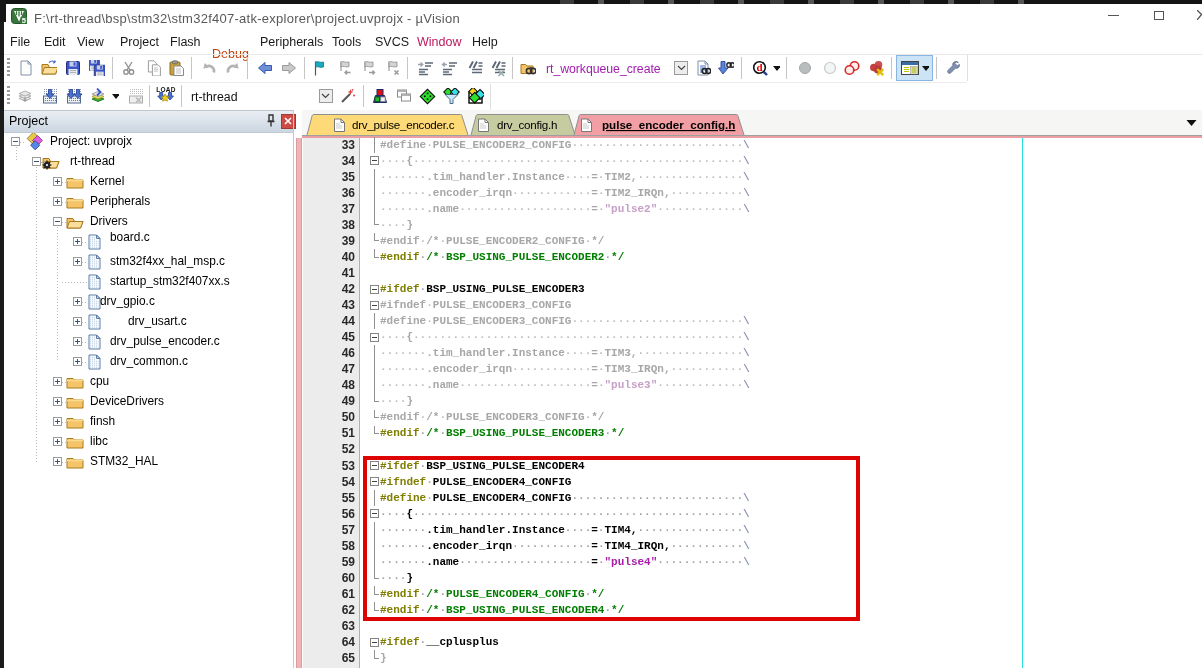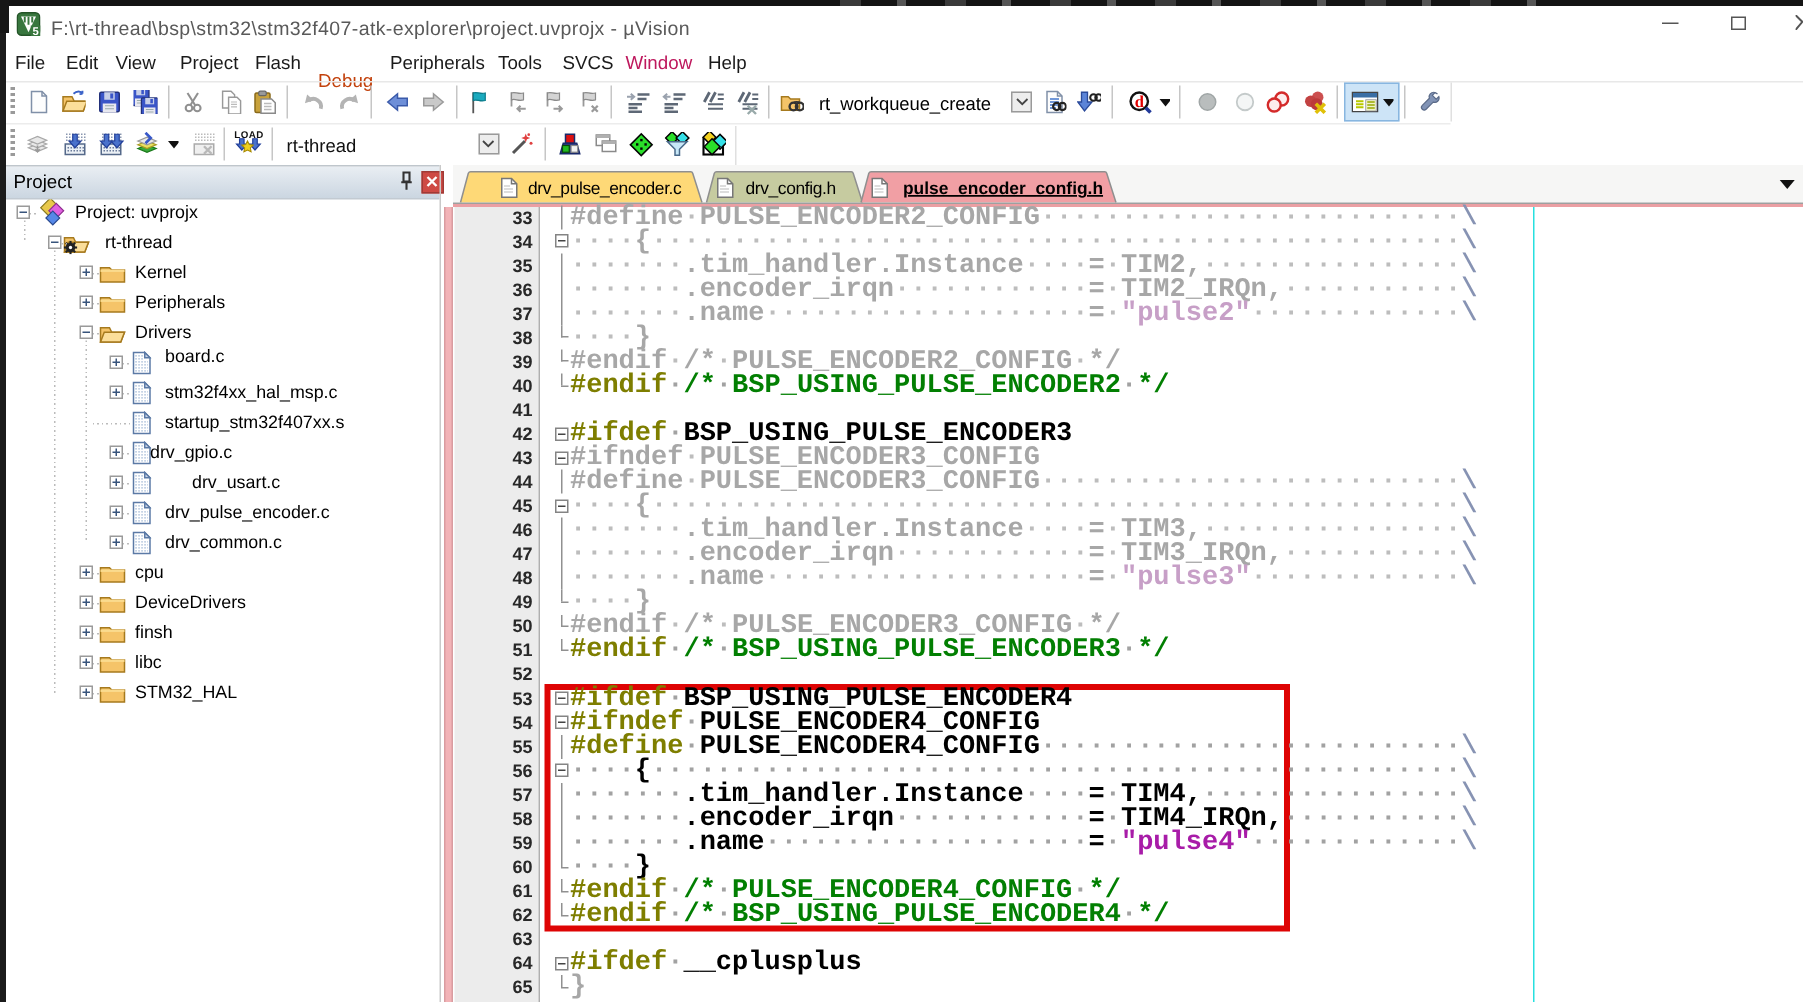--- a/index.html
+++ b/index.html
@@ -185,7 +185,7 @@
     <circle cx="13.2" cy="11" r="2.6" fill="none" stroke="#333" stroke-width="1.6"></circle>
     <path d="M9 8.6 C10 7.6 12.2 7.6 13.2 8.6" stroke="#333" stroke-width="1.2" fill="none"></path>
   </svg>
-<div style="position:absolute;left:546px;top:61.5px;font:12.3px 'Liberation Sans';letter-spacing:-0.05px;color:#000000">rt_workqueue_create</div>
+<div style="position:absolute;left:546px;top:61.5px;font:12.3px 'Liberation Sans';letter-spacing:-0.05px;color:#a21caf">rt_workqueue_create</div>
 <div style="position:absolute;left:674px;top:61px;width:14px;height:14px;background:#EDEDED;border:1px solid #9a9a9a"></div>
 <svg style="position:absolute;left:677px;top:64px" width="9" height="8" viewBox="0 0 9 8">
     <path d="M1 2 L4.5 5.5 L8 2" fill="none" stroke="#444" stroke-width="1.2"></path>

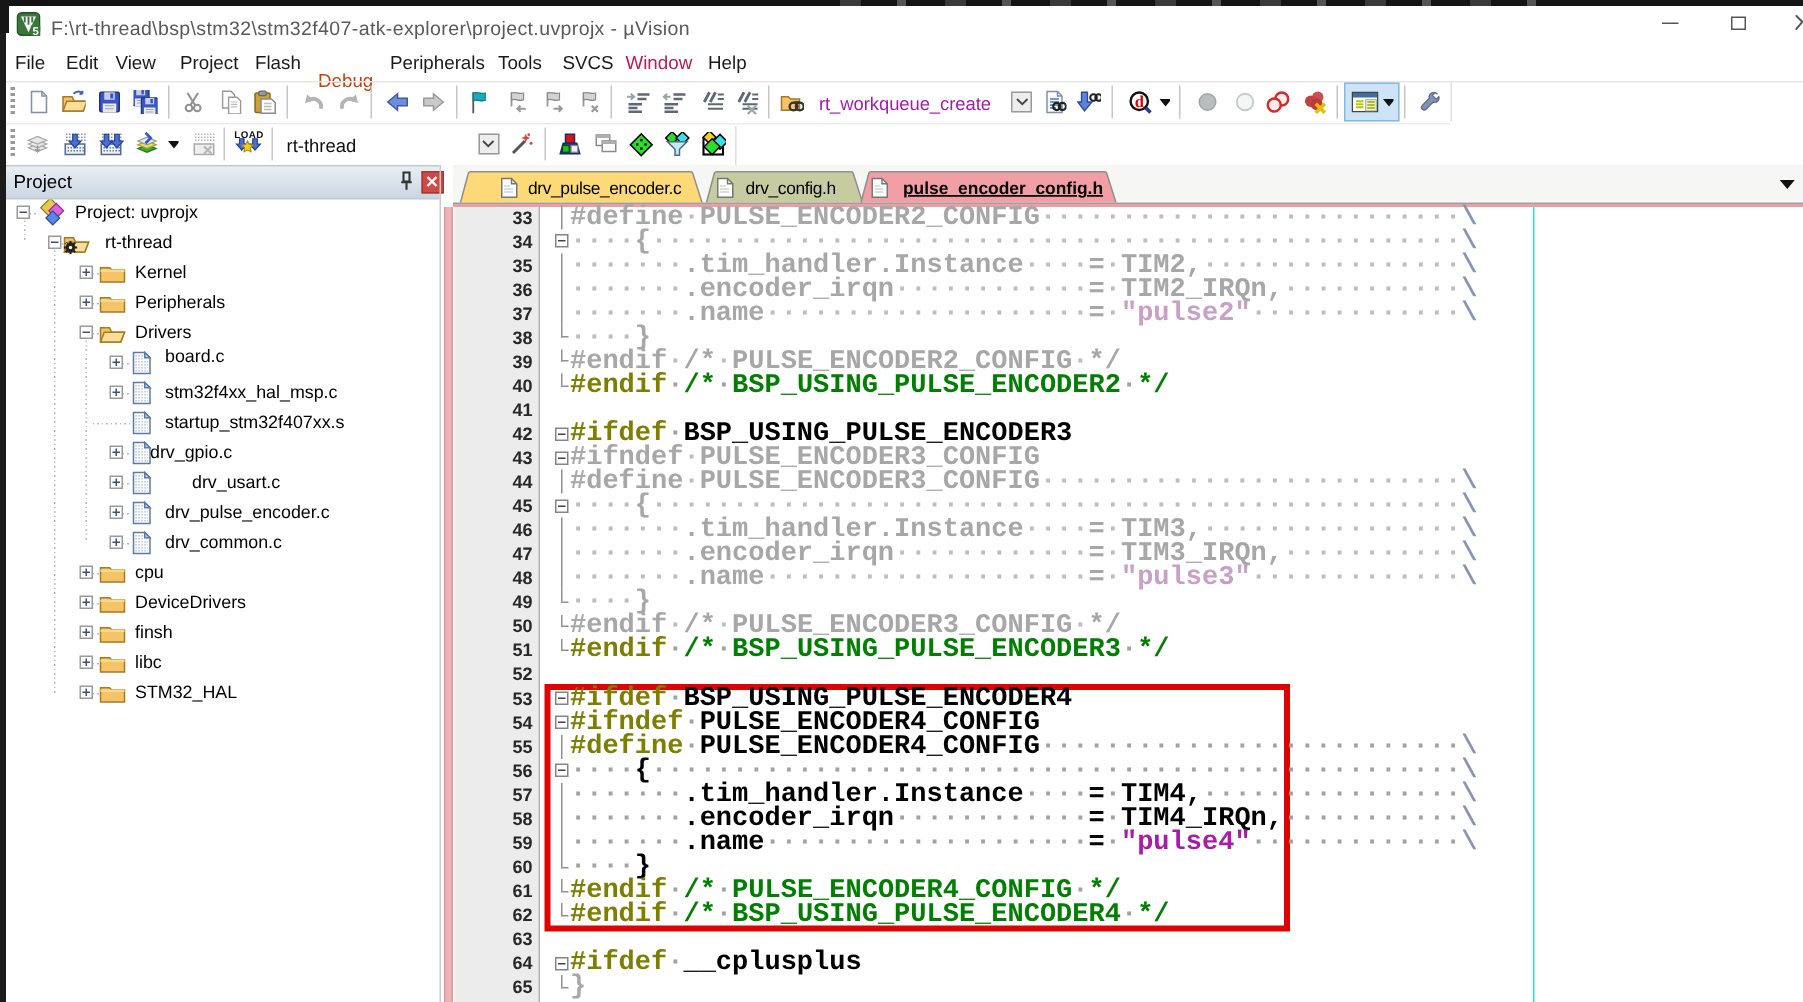--- a/index.html
+++ b/index.html
@@ -753,7 +753,7 @@
 
 <div style="position:absolute;left:363px;top:455.5px;width:497px;height:165px;border:4px solid #DE0404"></div>
 
-<pre style="position:absolute;left:380px;top:136.6px;font-size:18px;line-height:16.05px;font-weight:bold;color:#000"><i class="x">#define</i><i class="xd">·</i><i class="x">PULSE_ENCODER2_CONFIG</i><i class="xd">··························</i><i class="bs">\</i>
+<pre style="position:absolute;left:380px;top:136.6px;font-size:11px;line-height:16.05px;font-weight:bold;color:#000"><i class="x">#define</i><i class="xd">·</i><i class="x">PULSE_ENCODER2_CONFIG</i><i class="xd">··························</i><i class="bs">\</i>
 <i class="xd">····</i><i class="x">{</i><i class="xd">··················································</i><i class="bs">\</i>
 <i class="xd">·······</i><i class="x">.tim_handler.Instance</i><i class="xd">····</i><i class="x">=</i><i class="xd">·</i><i class="x">TIM2,</i><i class="xd">················</i><i class="bs">\</i>
 <i class="xd">·······</i><i class="x">.encoder_irqn</i><i class="xd">············</i><i class="x">=</i><i class="xd">·</i><i class="x">TIM2_IRQn,</i><i class="xd">···········</i><i class="bs">\</i>

